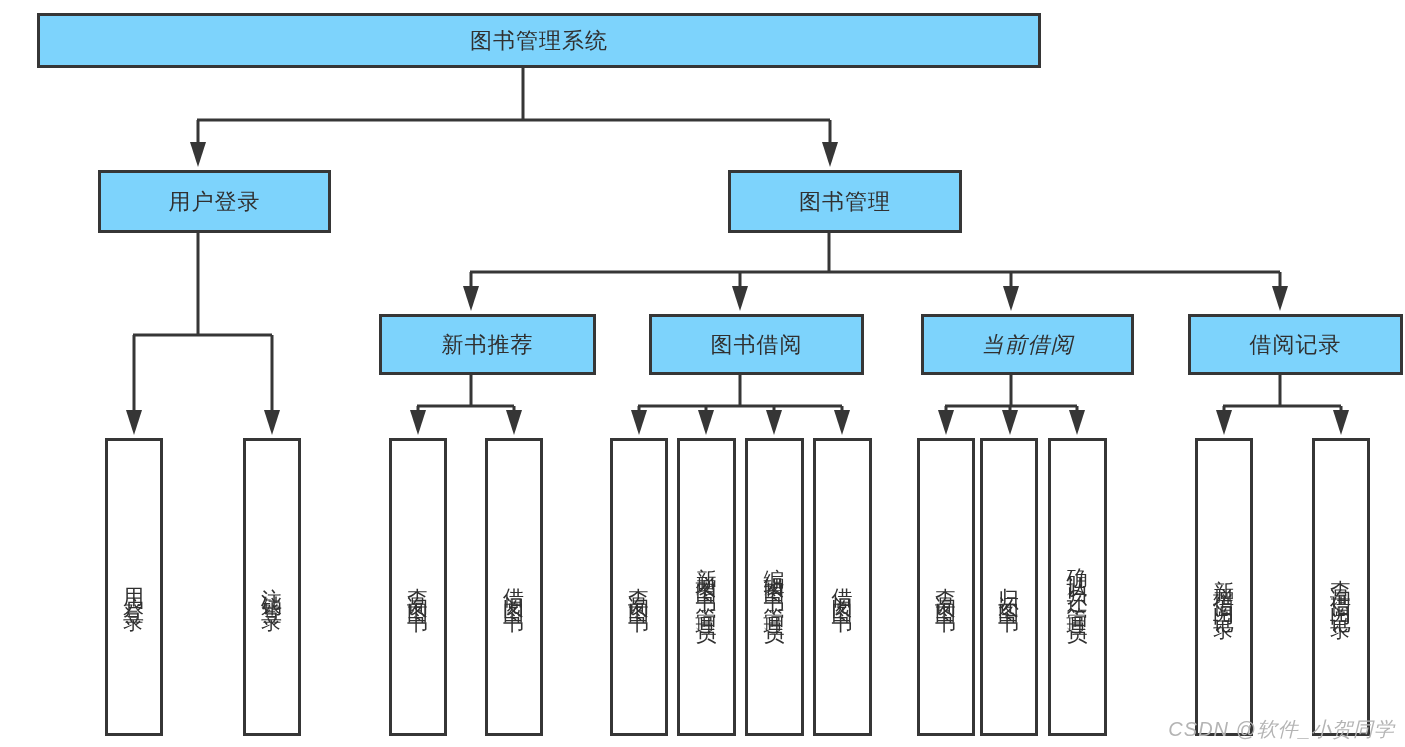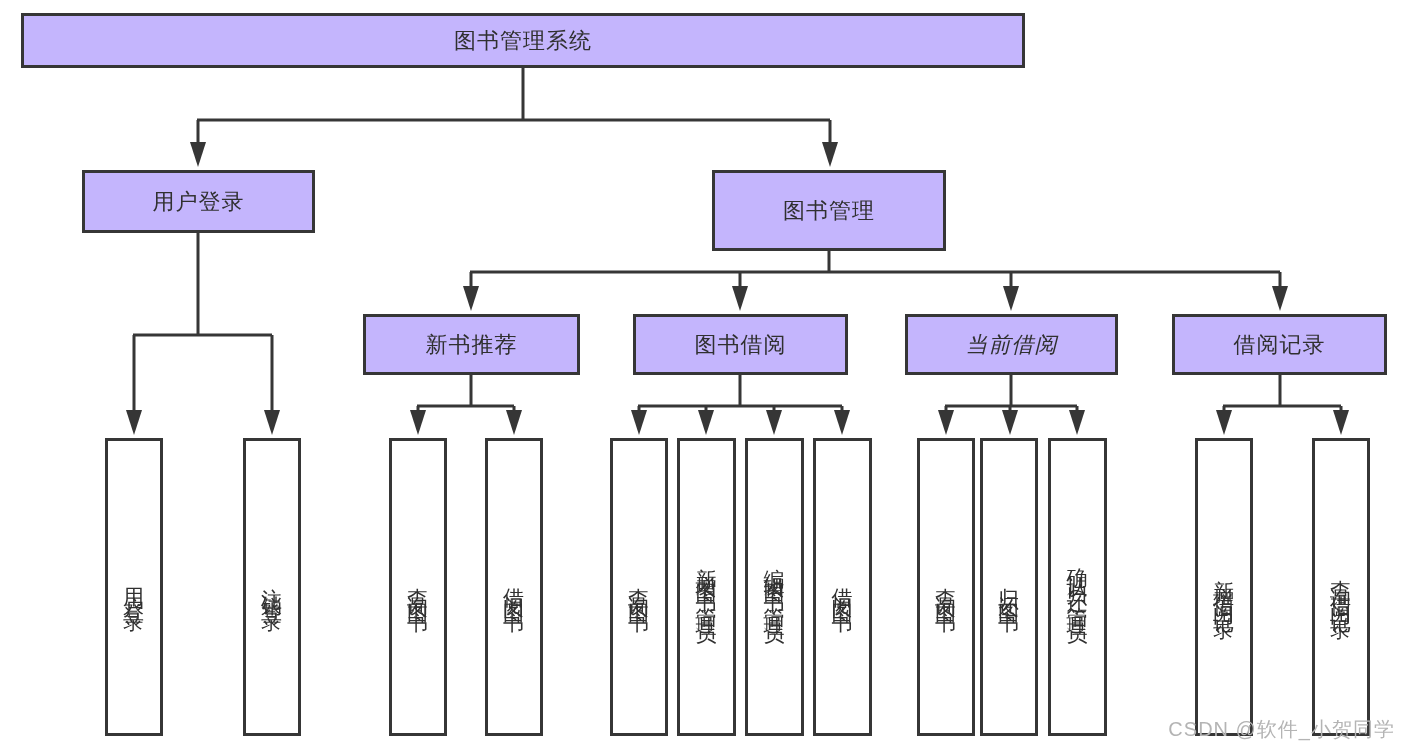--- a/index.html
+++ b/index.html
@@ -10,9 +10,9 @@
   #stage{position:absolute;left:0;top:0;width:1405px;height:747px;}
   svg.connectors{position:absolute;left:0;top:0;z-index:1;}
   .hbox{
-    position:absolute;z-index:2;background:#c4b5fd;border:3px solid #363636;
+    position:absolute;z-index:2;background:#7dd3fc;border:3px solid #363636;
     display:flex;align-items:center;justify-content:center;
-    font-size:22px;color:#303030;letter-spacing:1px;box-sizing:border-box;
+    font-size:22px;color:#303030;letter-spacing:1px;box-sizing:border-box;margin-left:16px;
   }
   .vbox{
     position:absolute;z-index:2;background:#ffffff;border:3px solid #363636;

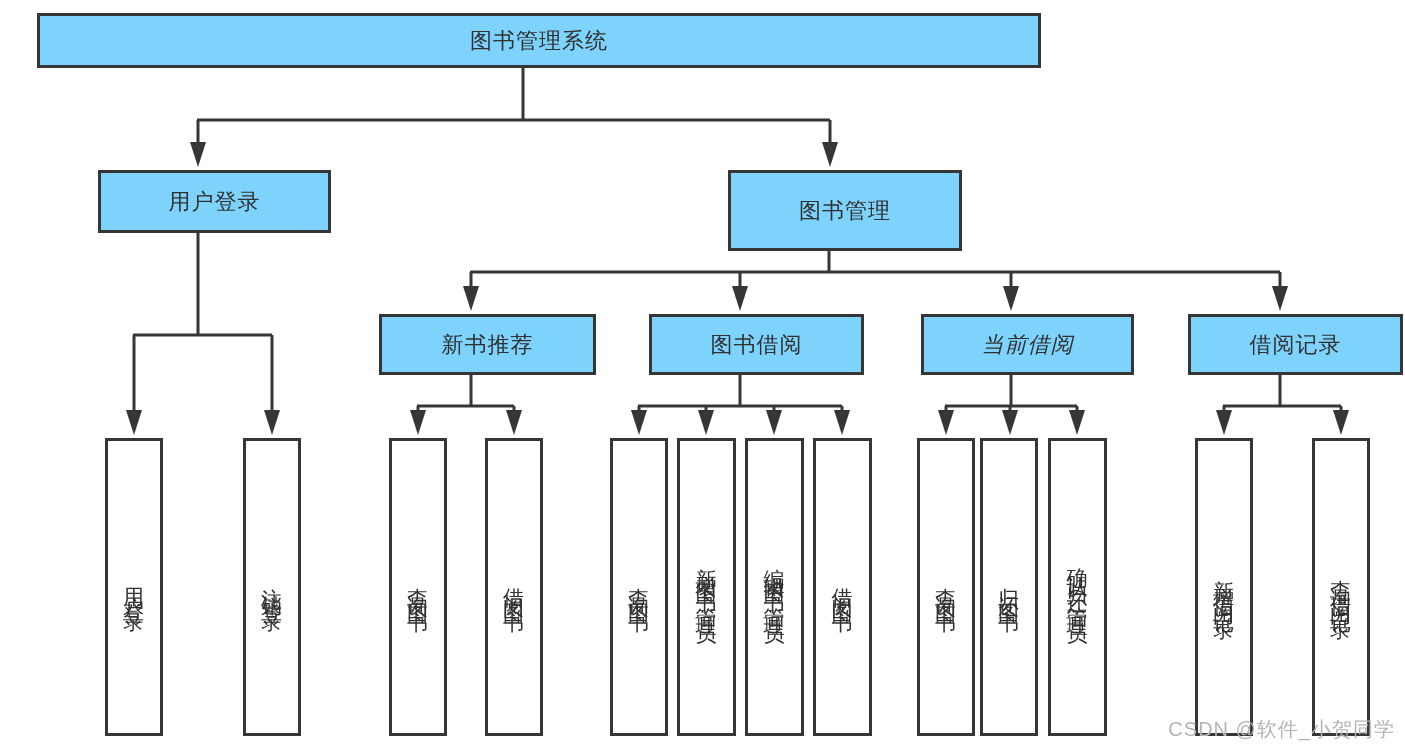--- a/index.html
+++ b/index.html
@@ -83,7 +83,7 @@
   <div class="hbox" style="left:82px;top:170px;width:233px;height:63px;">
     <span>用户登录</span>
   </div>
-  <div class="hbox" style="left:712px;top:170px;width:234px;height:81px;">
+  <div class="hbox" style="left:712px;top:170px;width:234px;height:63px;">
     <span>图书管理</span>
   </div>
 

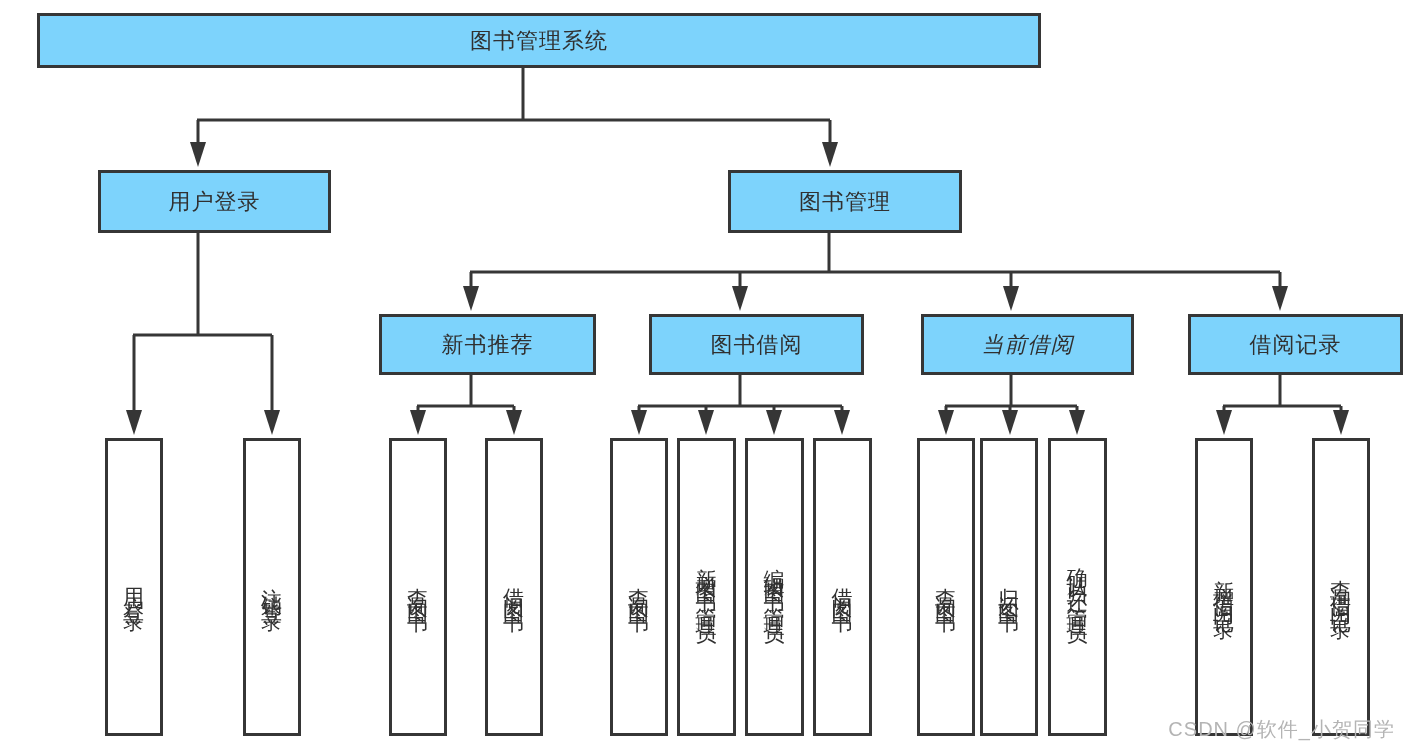--- a/index.html
+++ b/index.html
@@ -25,7 +25,7 @@
   }
   .watermark{
     position:absolute;z-index:3;right:10px;top:716px;
-    font-size:20px;color:#b4b4b4;letter-spacing:1px;
+    font-size:20px;color:#b4b4b4;letter-spacing:1px;font-style:italic;
   }
 </style>
 </head>

